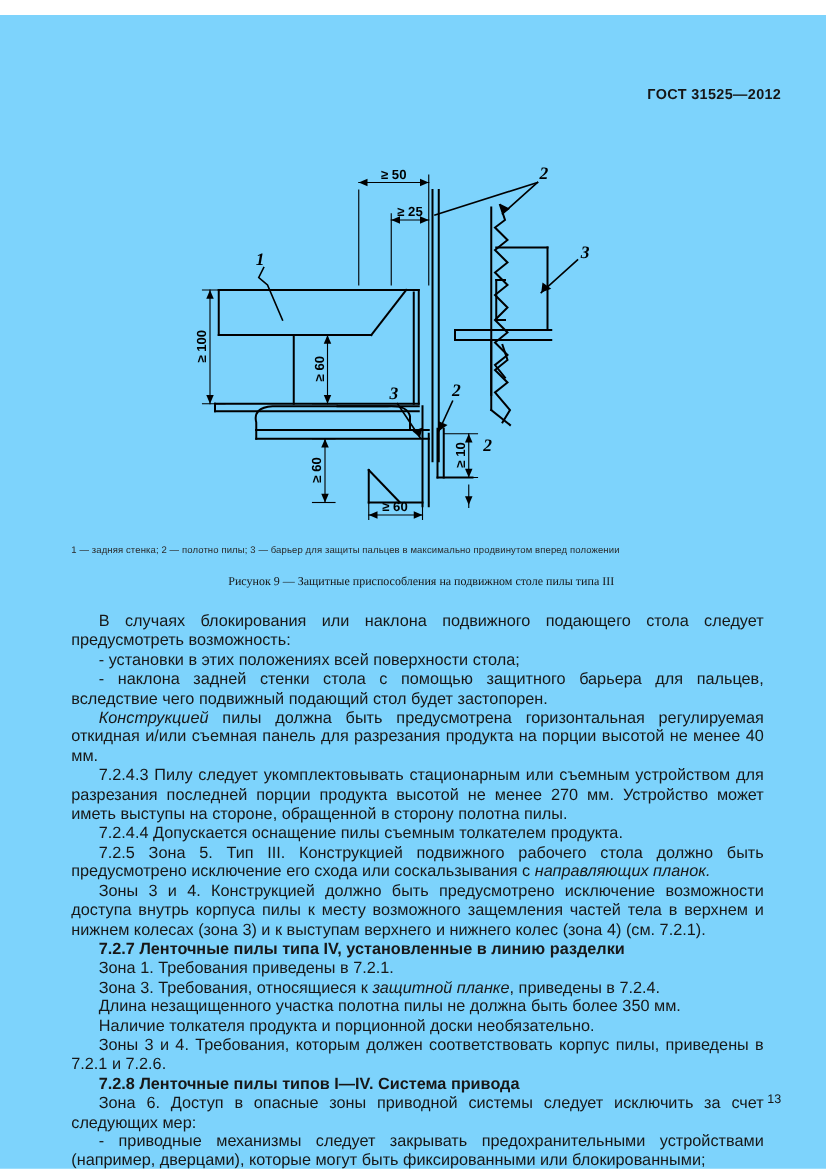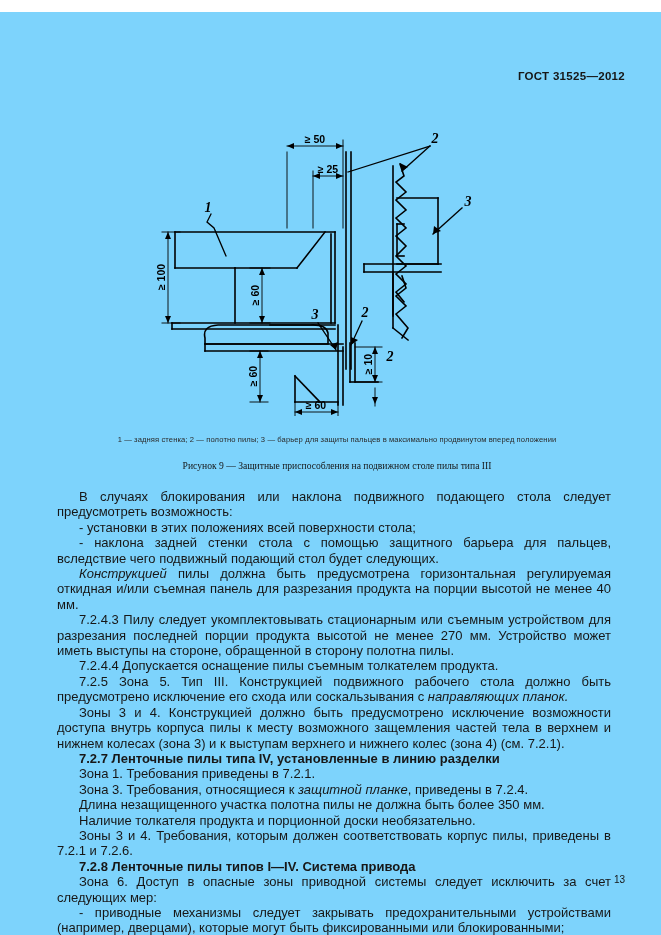--- a/index.html
+++ b/index.html
@@ -54,7 +54,6 @@
     width: 560px;
     font-size: 7.6px;
     color: #2a2a2a;
-    text-align: center;
     letter-spacing: 0.1px;
   }
   .fig-caption {

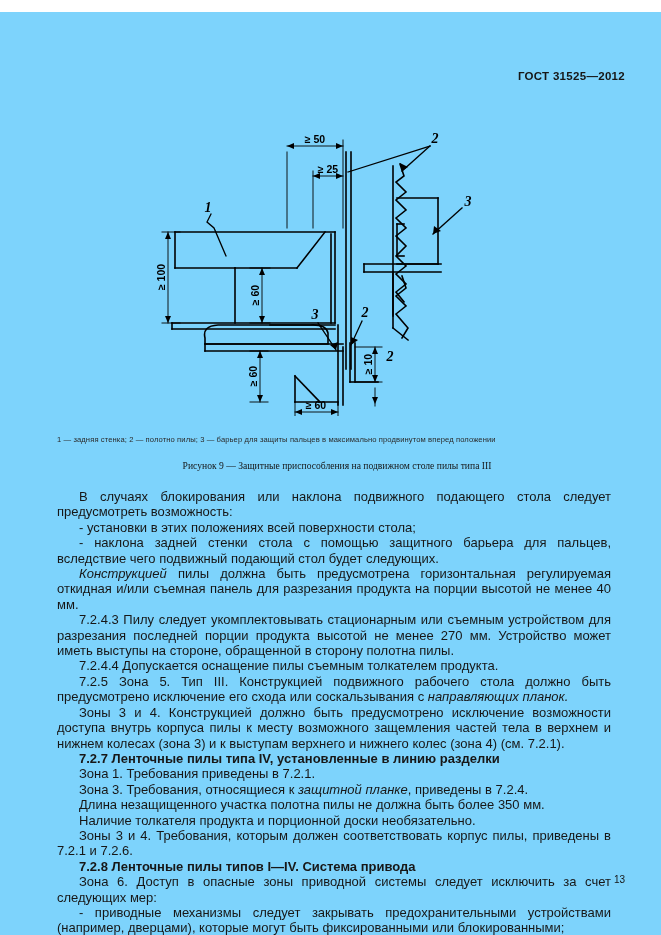--- a/index.html
+++ b/index.html
@@ -252,7 +252,7 @@
 
     <p class="ind">В случаях блокирования или наклона подвижного подающего стола следует предусмотреть возможность:</p>
     <p class="ind">- установки в этих положениях всей поверхности стола;</p>
-    <p class="ind">- наклона задней стенки стола с помощью защитного барьера для пальцев, вследствие чего подвижный подающий стол будет следующих.</p>
+    <p class="ind">- наклона задней стенки стола с помощью защитного барьера для пальцев, вследствие чего подвижный подающий стол будет застопорен.</p>
 
     <p class="ind"><span class="i">Конструкцией</span><span> пилы должна быть предусмотрена горизонтальная регулируемая откидная и/или съемная панель для разрезания продукта на порции высотой не менее 40 мм.</span></p>
 

